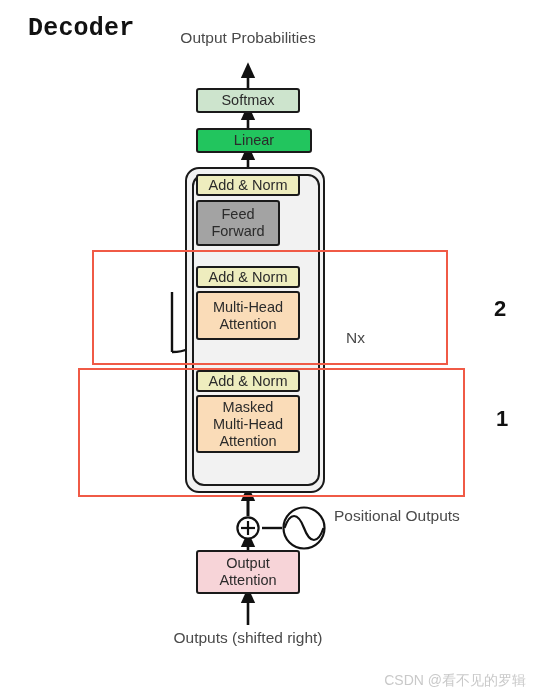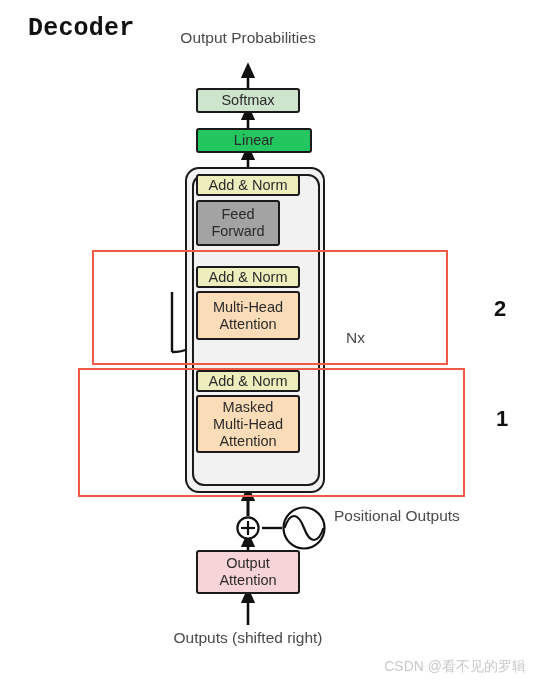--- a/index.html
+++ b/index.html
@@ -87,7 +87,7 @@
   
   #watermark {
     right: 12px;
-    bottom: 14px;
+    bottom: 0;
     font-size: 14px;
     color: #c9c9c9;
     white-space: nowrap;

